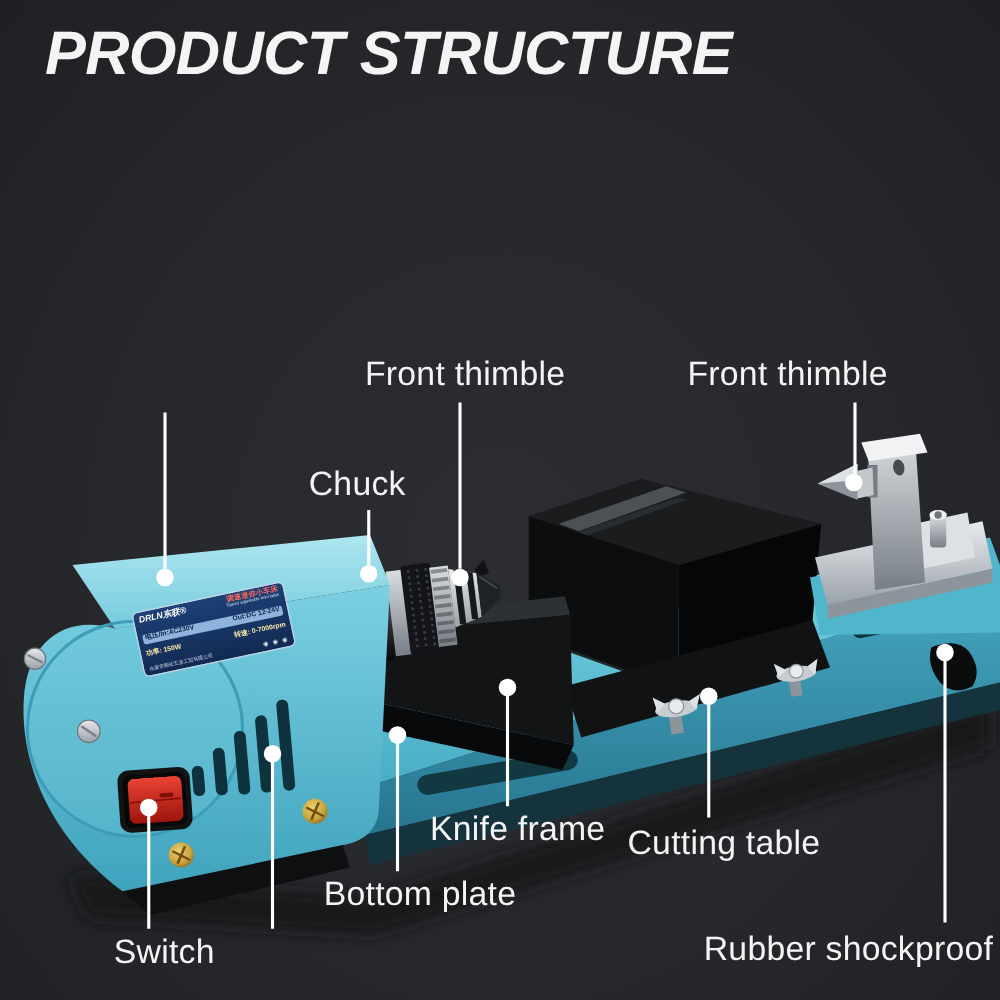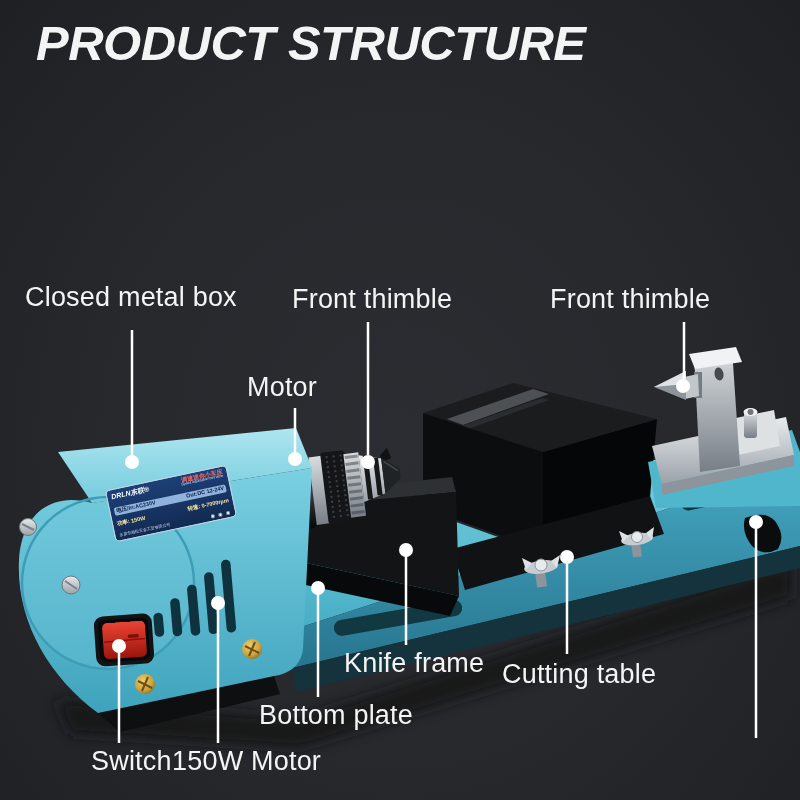--- a/index.html
+++ b/index.html
@@ -263,7 +263,6 @@
     <span>PRODUCT STRUCTURE</span>
   </h1>
 
-  <div class="part-label" style="left:25px;top:282px">Closed metal box</div>
   <div class="part-label" style="left:292px;top:284px">Front thimble</div>
   <div class="part-label" style="left:247px;top:372px">Motor</div>
   <div class="part-label" style="left:550px;top:284px">Front thimble</div>

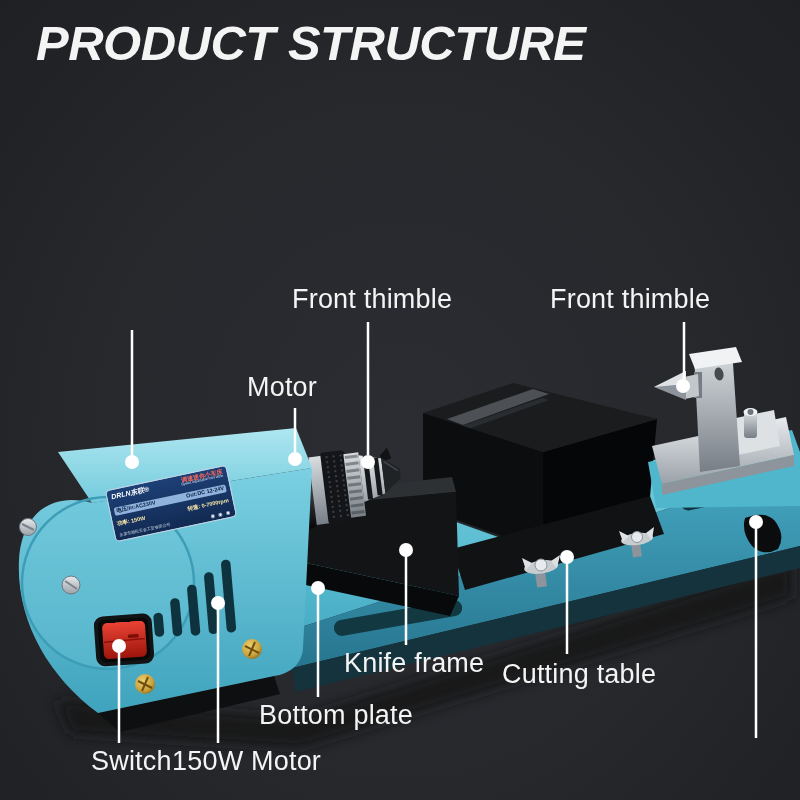--- a/index.html
+++ b/index.html
@@ -264,7 +264,7 @@
   </h1>
 
   <div class="part-label" style="left:292px;top:284px">Front thimble</div>
-  <div class="part-label" style="left:247px;top:372px">Motor</div>
+  <div class="part-label" style="left:247px;top:372px">Chuck</div>
   <div class="part-label" style="left:550px;top:284px">Front thimble</div>
   <div class="part-label" style="left:502px;top:659px">Cutting table</div>
   <div class="part-label" style="left:344px;top:648px">Knife frame</div>

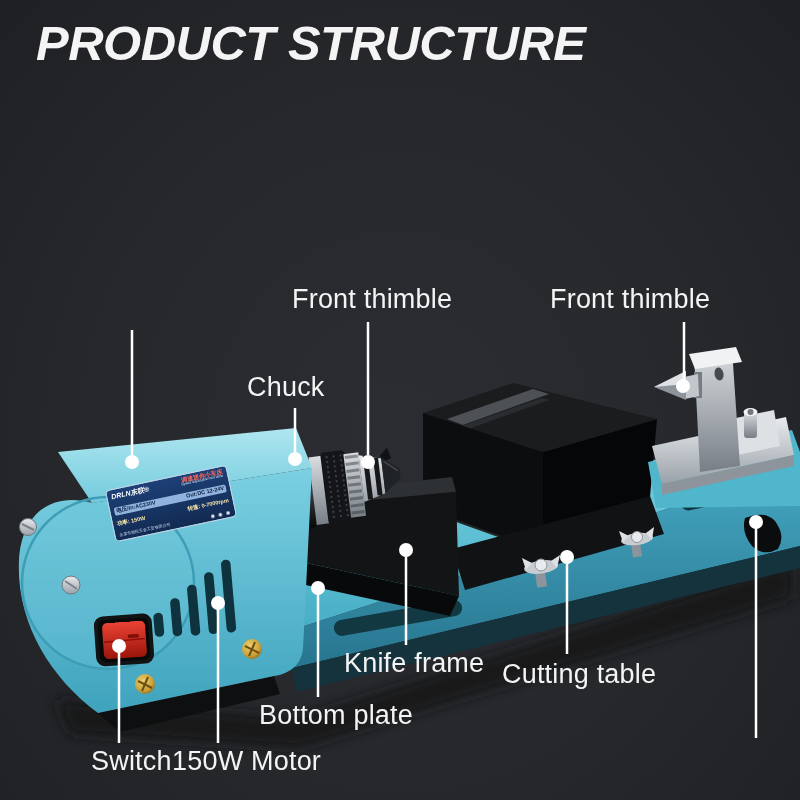--- a/index.html
+++ b/index.html
@@ -270,7 +270,6 @@
   <div class="part-label" style="left:344px;top:648px">Knife frame</div>
   <div class="part-label" style="left:259px;top:700px">Bottom plate</div>
   <div class="part-label" style="left:91px;top:746px">Switch</div>
-  <div class="part-label" style="left:172px;top:746px">150W Motor</div>
 
 </div>
 

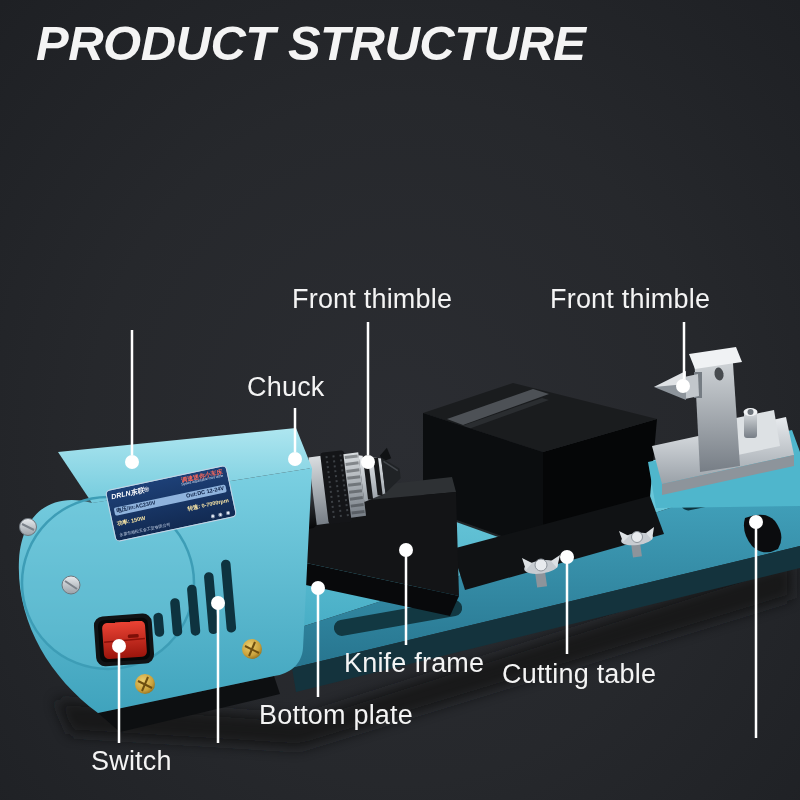--- a/index.html
+++ b/index.html
@@ -270,6 +270,7 @@
   <div class="part-label" style="left:344px;top:648px">Knife frame</div>
   <div class="part-label" style="left:259px;top:700px">Bottom plate</div>
   <div class="part-label" style="left:91px;top:746px">Switch</div>
+  <div class="part-label" style="left:563px;top:744px">Rubber shockproof</div>
 
 </div>
 

